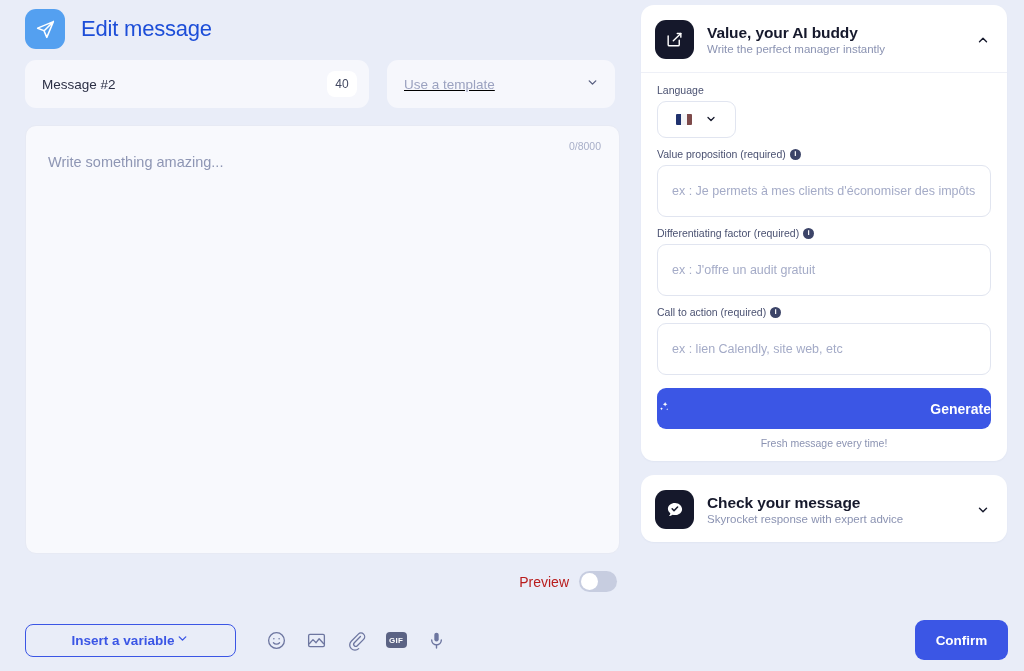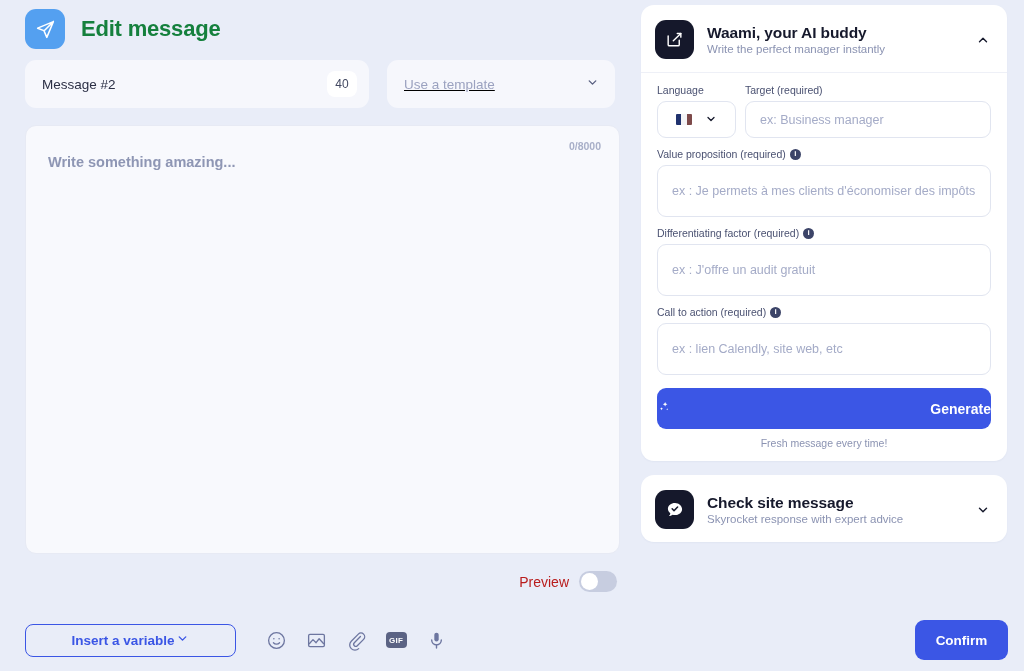--- a/index.html
+++ b/index.html
@@ -19,7 +19,7 @@
     width: 40px; height: 40px; border-radius: 11px; background: #54a0f0;
     display: flex; align-items: center; justify-content: center; flex: 0 0 auto;
   }
-  .header-title { font-size: 22px; font-weight: bold; color: #15803d; letter-spacing: -0.2px; }
+  .header-title { font-size: 22px; font-weight: normal; color: #1d4ed8; letter-spacing: -0.2px; }
 
   .row-tabs { display: flex; gap: 18px; padding: 12px 25px 0 25px; }
   .msg-tab {

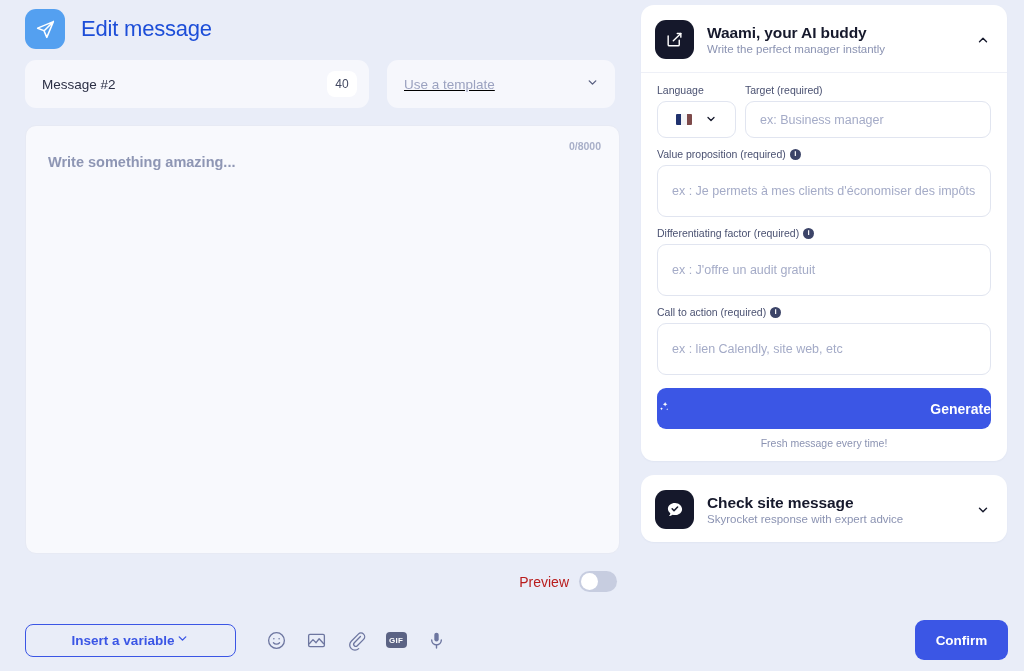--- a/index.html
+++ b/index.html
@@ -205,7 +205,7 @@
           </svg>
         </div>
         <div class="card-texts">
-          <div class="card-title">Waami, your AI buddy</div>
+          <div class="card-title">Value, your AI buddy</div>
           <div class="card-sub">Write the perfect manager instantly</div>
         </div>
         <div class="chev">

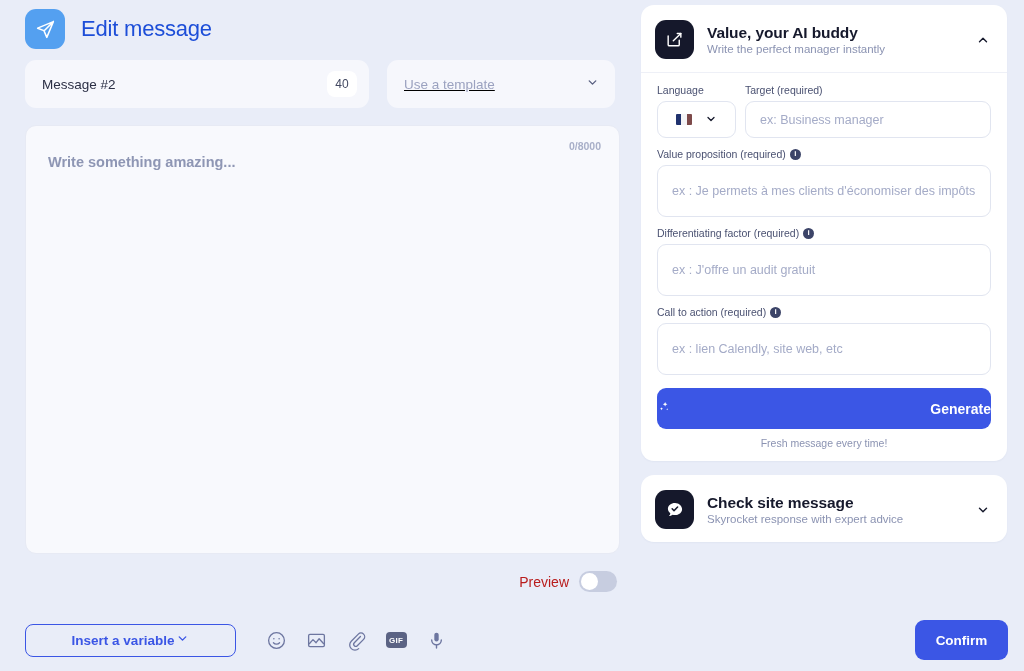--- a/index.html
+++ b/index.html
@@ -233,10 +233,6 @@
               </span>
             </div>
           </div>
-          <div class="target-col">
-            <div class="field-label">Target (required)</div>
-            <input class="input-box" type="text" placeholder="ex: Business manager" style="">
-          </div>
         </div>
 
         <div class="field-block">

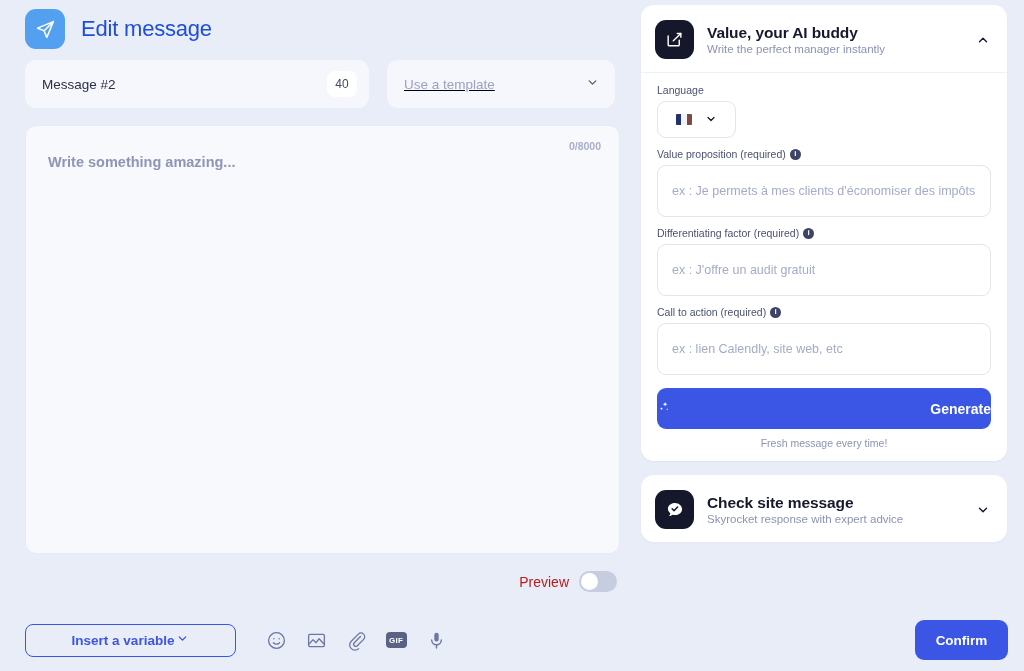--- a/index.html
+++ b/index.html
@@ -44,7 +44,7 @@
 
   .editor {
     margin: 17px 25px 0 25px; height: 429px; background: #f8f9fd;
-    border: 1px solid #e7eaf4; border-radius: 11px; position: relative; font-weight: bold;
+    border: 1px solid #e7eaf4; border-radius: 11px; position: relative;
   }
   .editor-placeholder {
     position: absolute; left: 22px; top: 28px; font-size: 14.5px; color: #8e96b4;

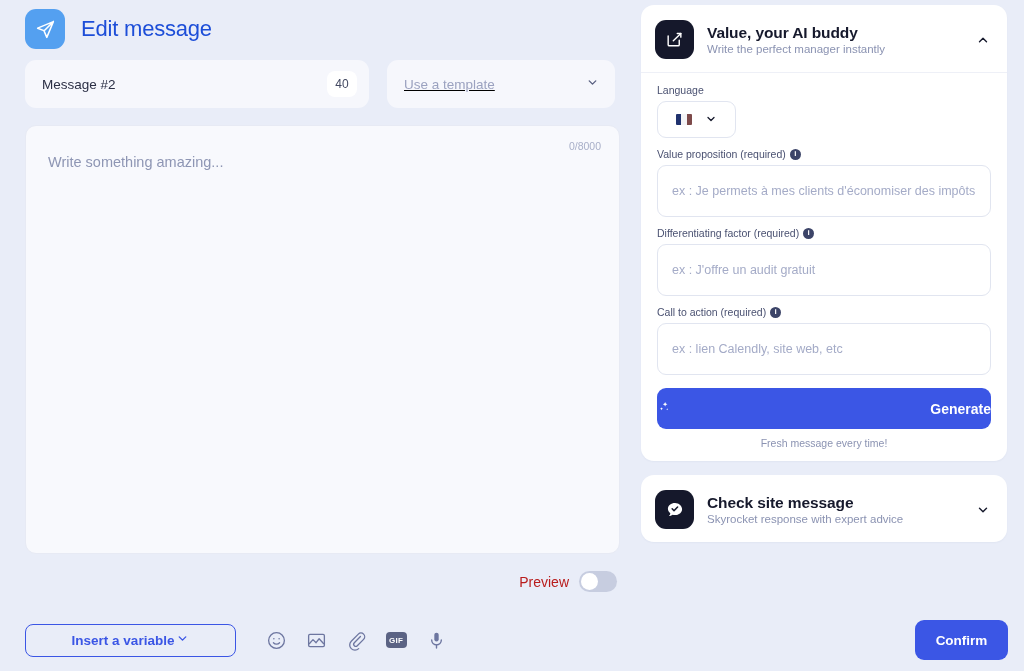--- a/index.html
+++ b/index.html
@@ -282,7 +282,7 @@
           </svg>
         </div>
         <div class="card-texts">
-          <div class="card-title">Check site message</div>
+          <div class="card-title">Check your message</div>
           <div class="card-sub">Skyrocket response with expert advice</div>
         </div>
         <div class="chev">

